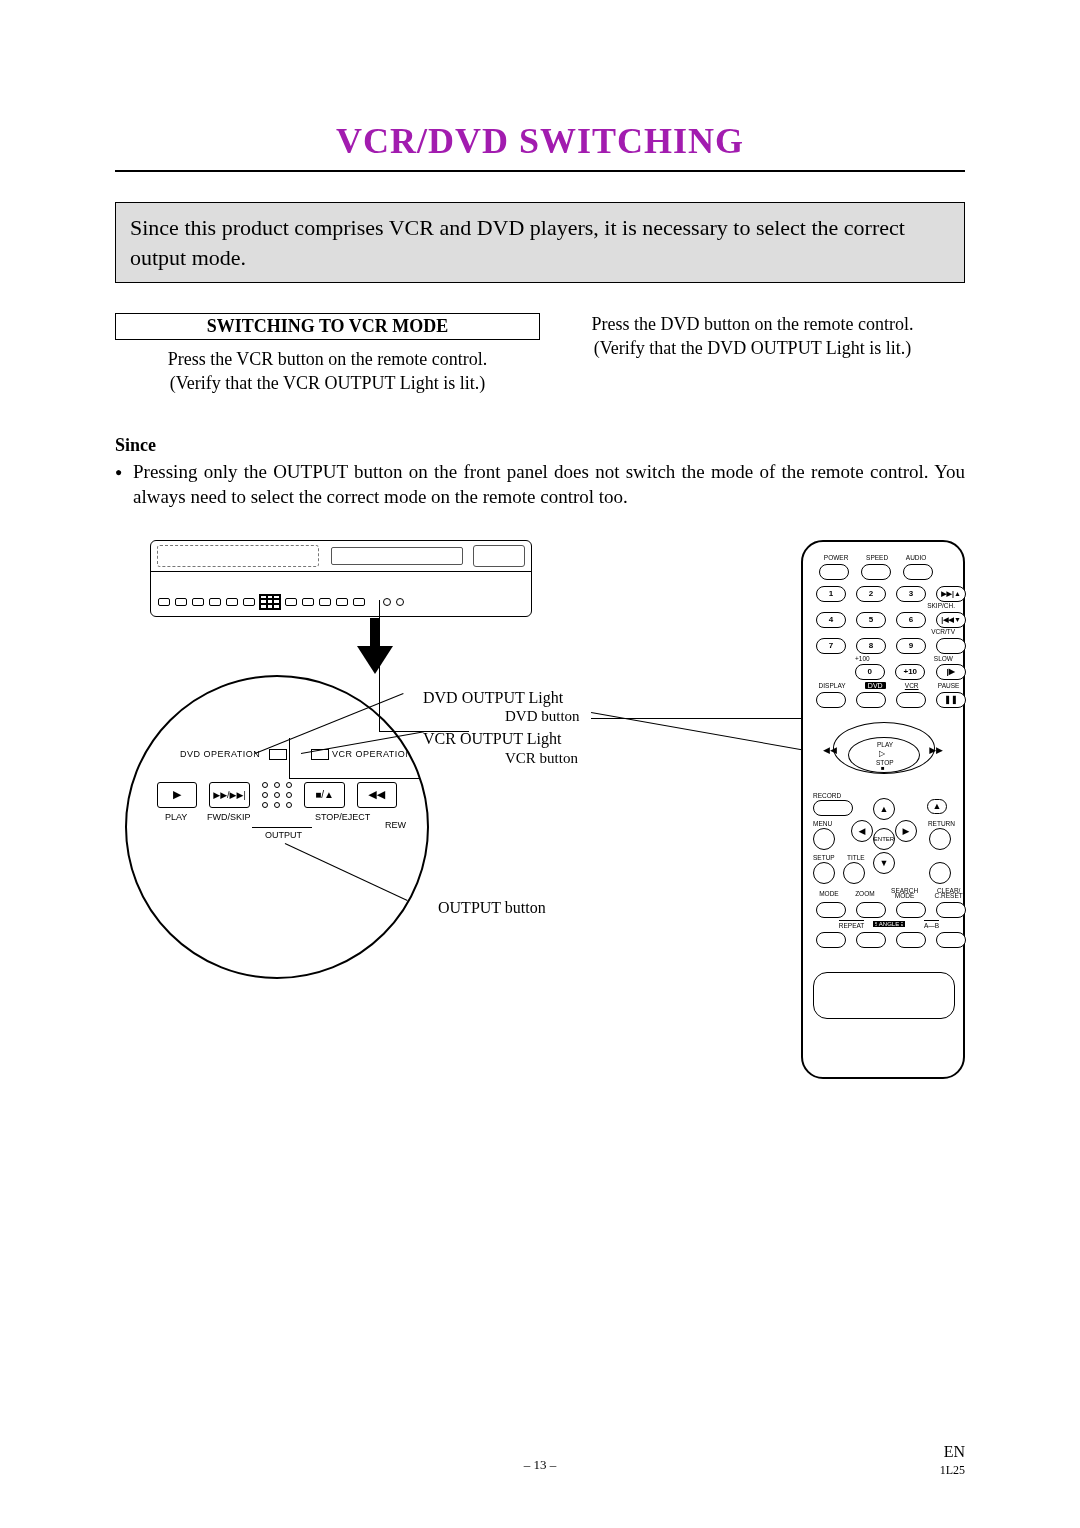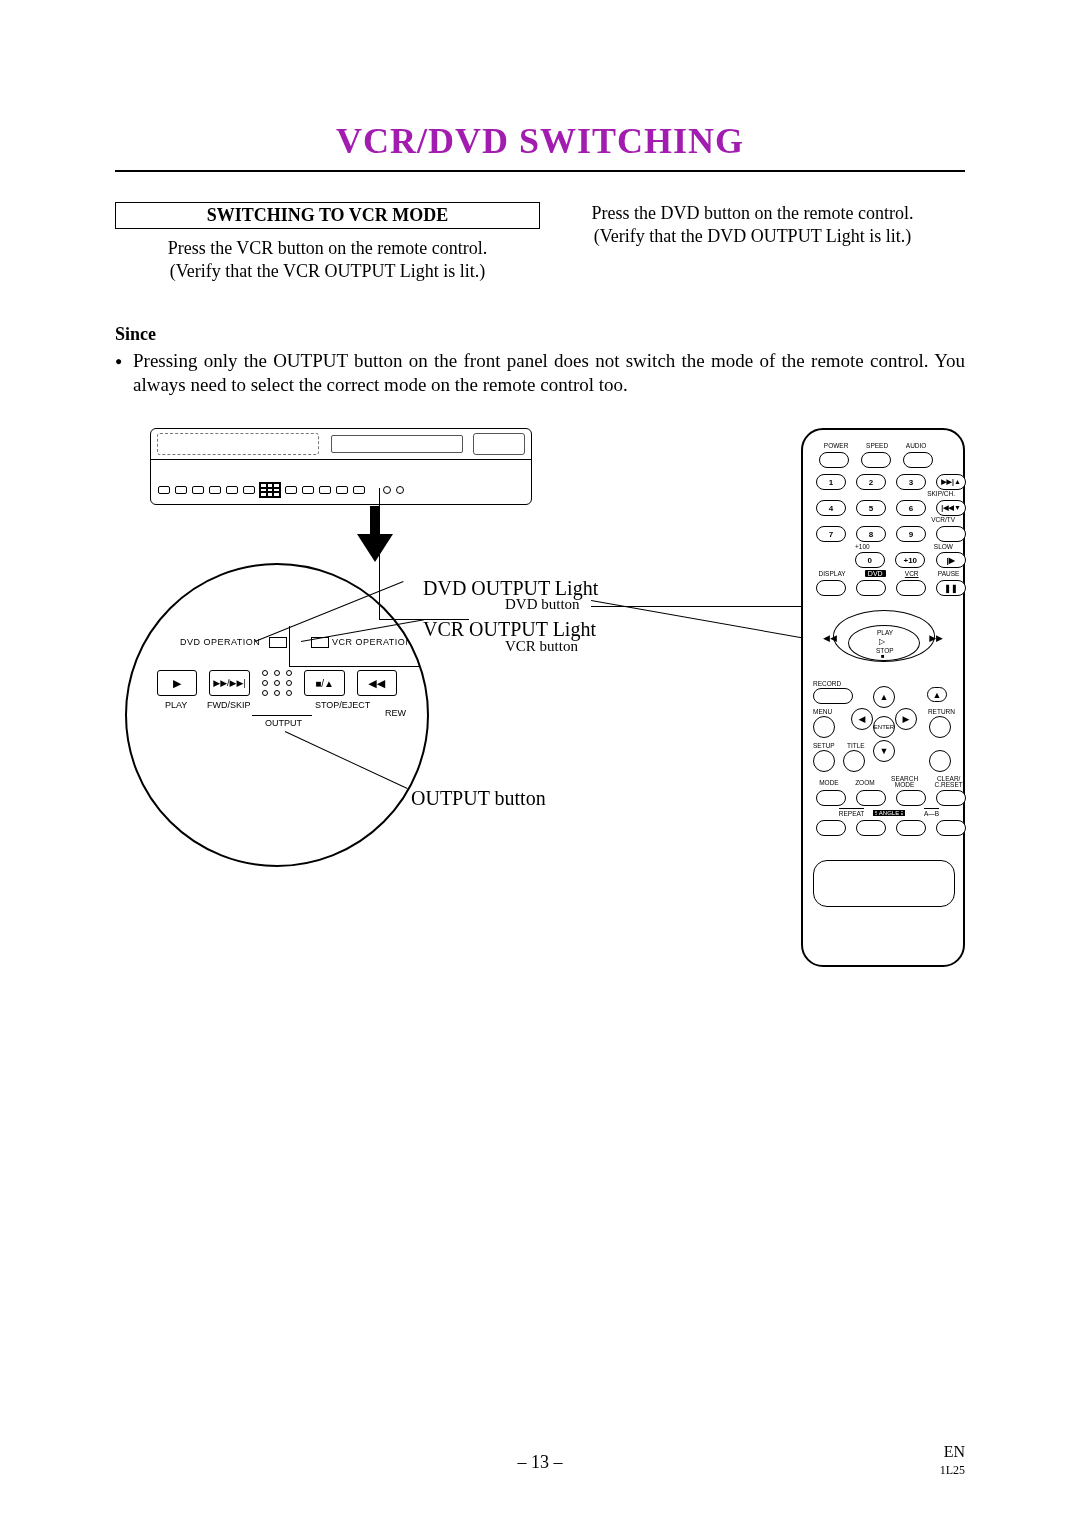--- a/index.html
+++ b/index.html
@@ -223,6 +223,7 @@
   <div class="title">VCR/DVD SWITCHING</div>
   <hr class="rule">
 
+  <div class="introbox">Since this product comprises VCR and DVD players, it is necessary to select the correct output mode.</div>
 
   <div class="cols">
     <div class="col">

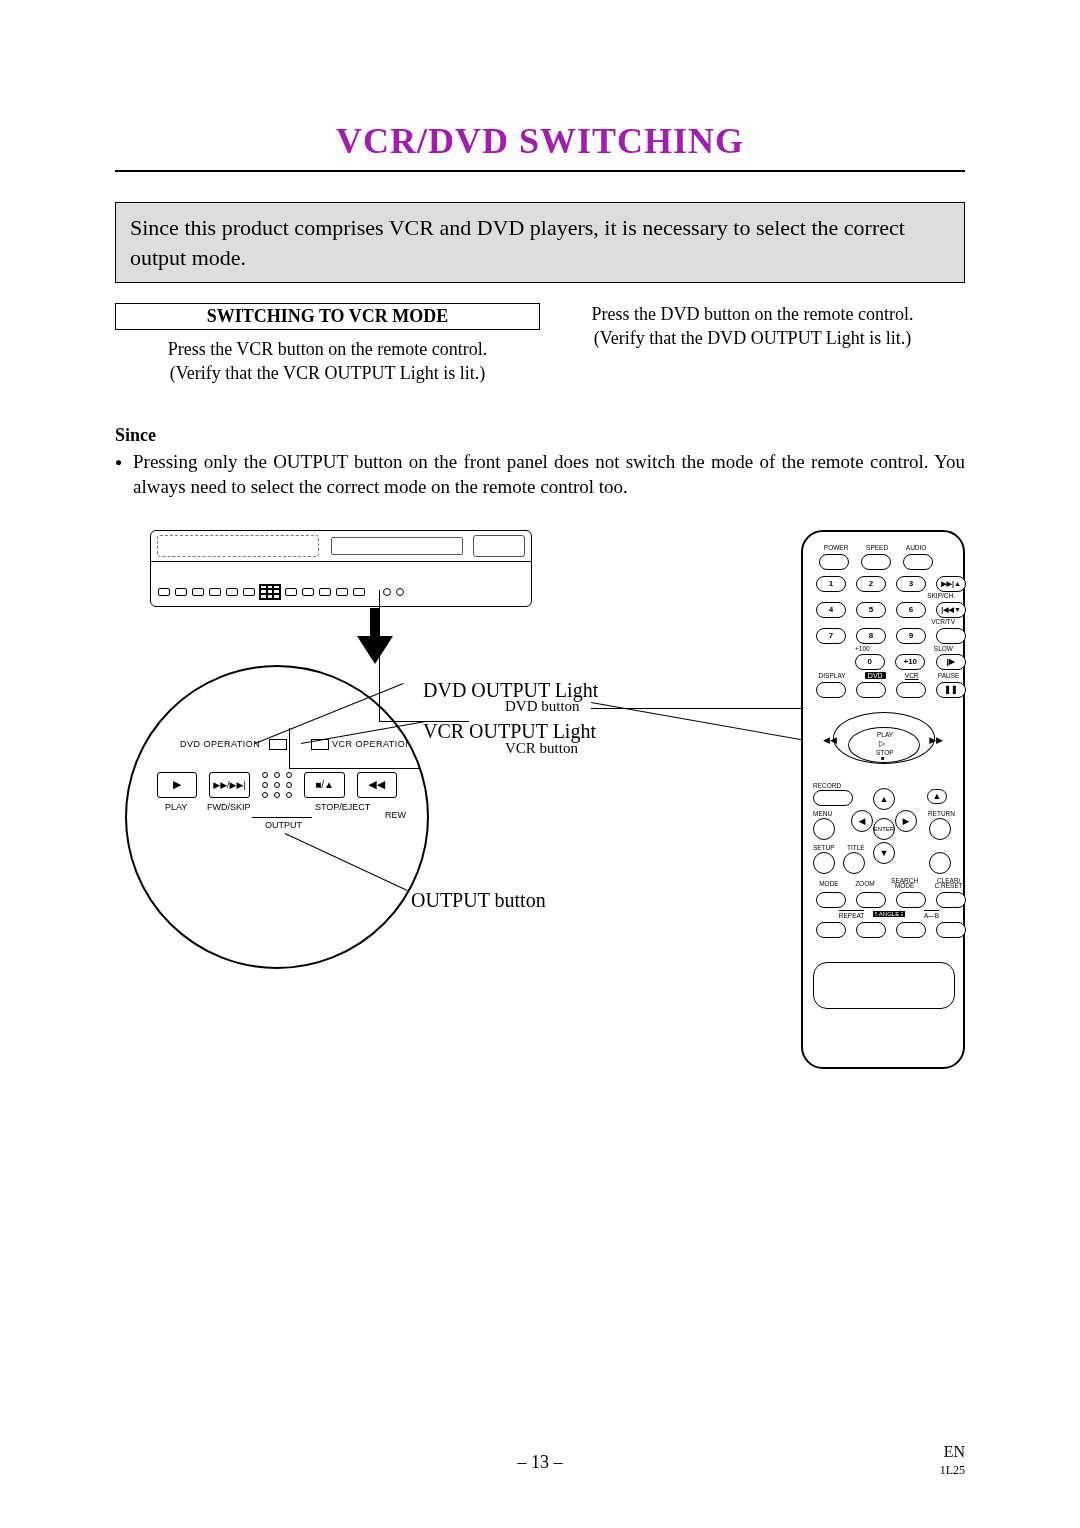--- a/index.html
+++ b/index.html
@@ -40,7 +40,7 @@
   }
   .cols {
     display: flex;
-    margin-top: 20px;
+    margin-top: 30px;
   }
   .col {
     flex: 1;

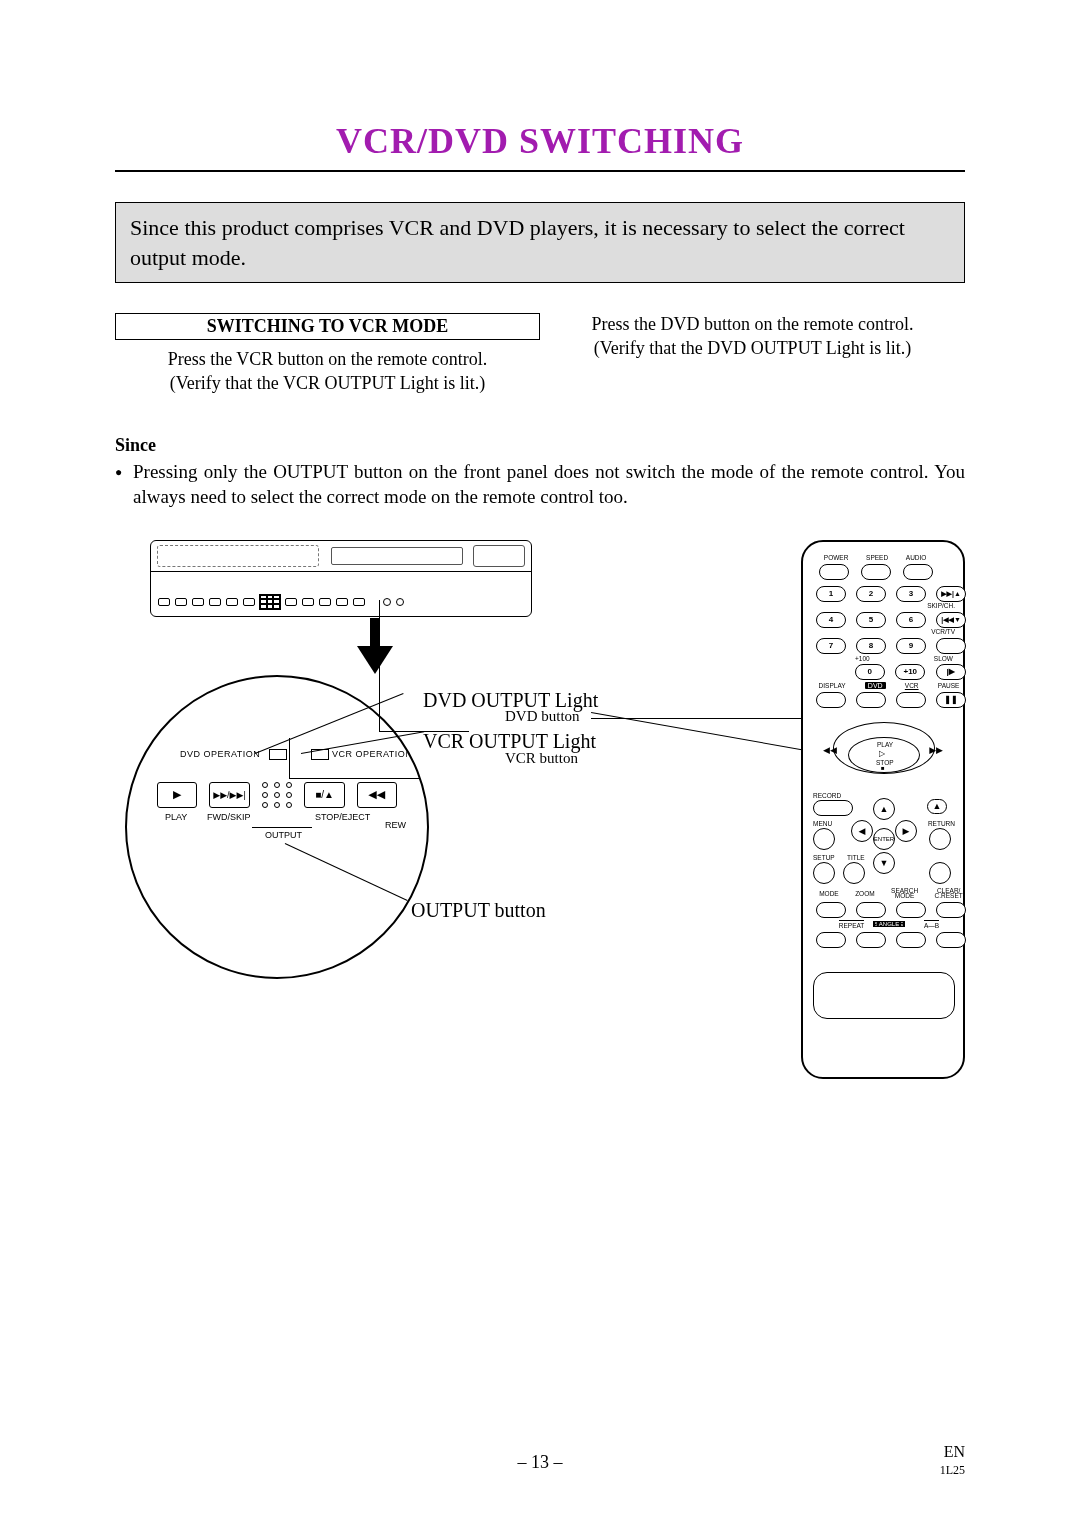--- a/index.html
+++ b/index.html
@@ -178,7 +178,7 @@
     position:absolute; background:#000; height:1px;
   }
   .lead-label {
-    position:absolute; font-size:20px; white-space:nowrap;
+    position:absolute; font-size:16px; white-space:nowrap;
   }
   
   .remote {

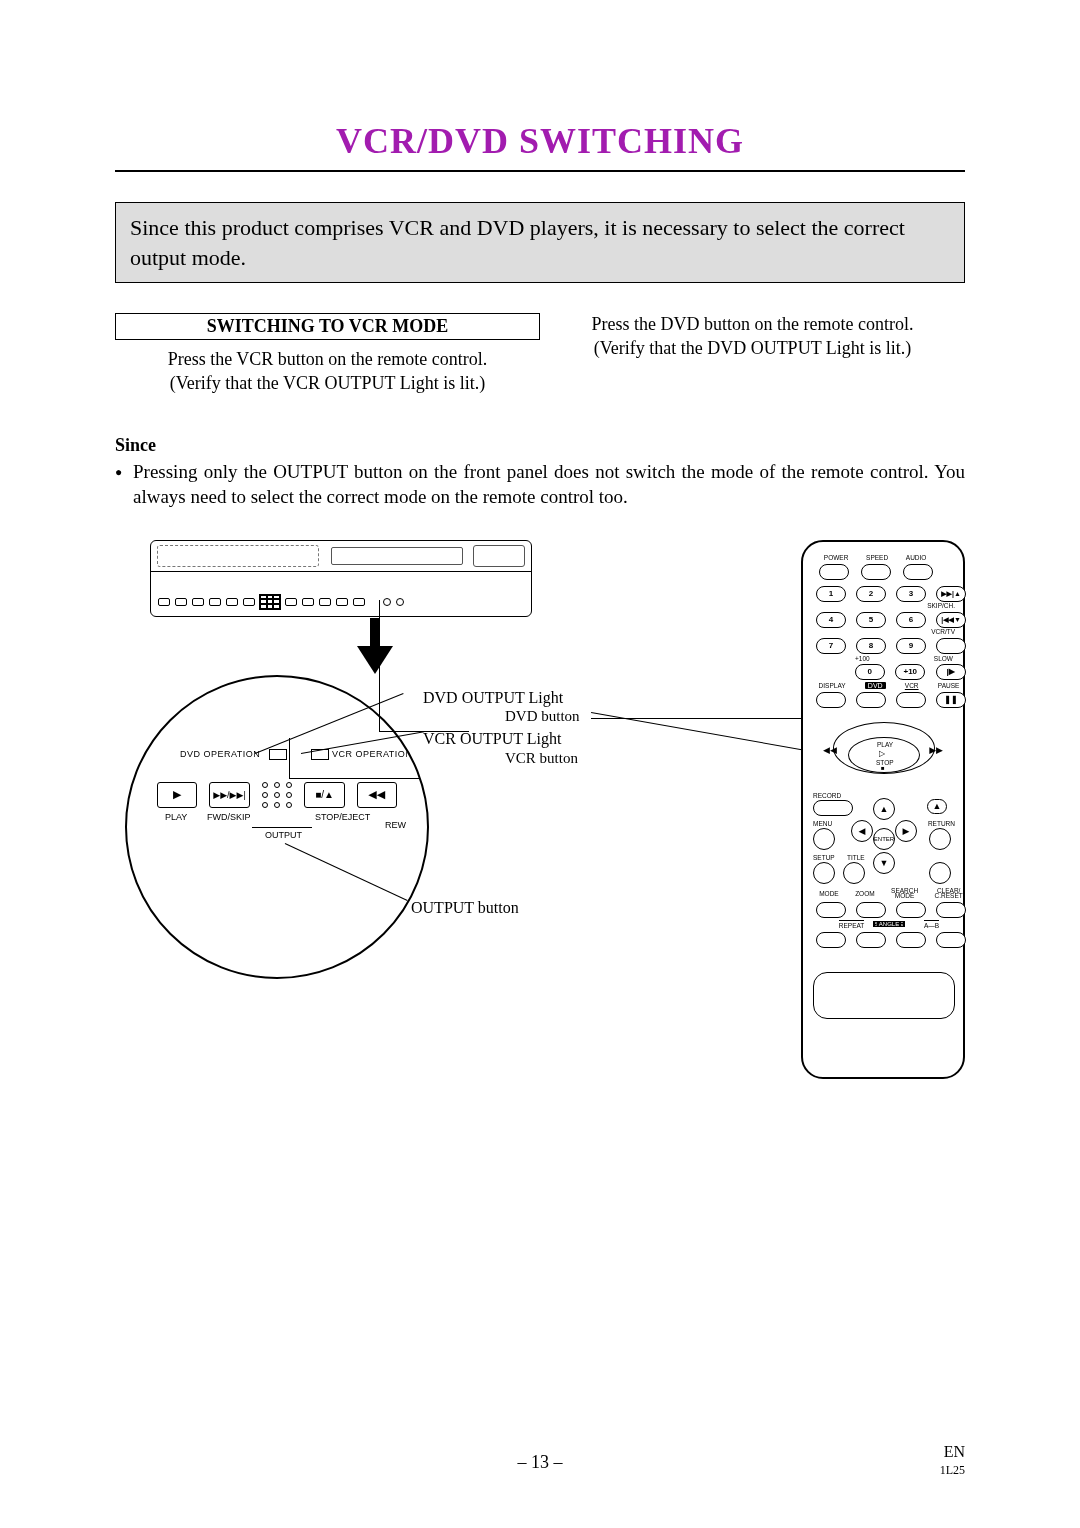--- a/index.html
+++ b/index.html
@@ -332,7 +332,7 @@
     <div class="lead" style="left:186px; top:213px; width:125px; transform-origin:left center; transform:rotate(-10deg);"></div>
 
     <div class="lead" style="left:170px; top:303px; width:135px; transform-origin:left center; transform:rotate(25deg);"></div>
-    <div class="lead-label" style="left:296px; top:359px;">OUTPUT button</div>
+    <div class="lead-label" style="left:323px; top:359px;">OUTPUT button</div>
 
     <div class="rplabel" style="left:390px; top:168px;">DVD button</div>
     <div class="rpointer" style="left:476px; top:178px; width:238px;"></div>

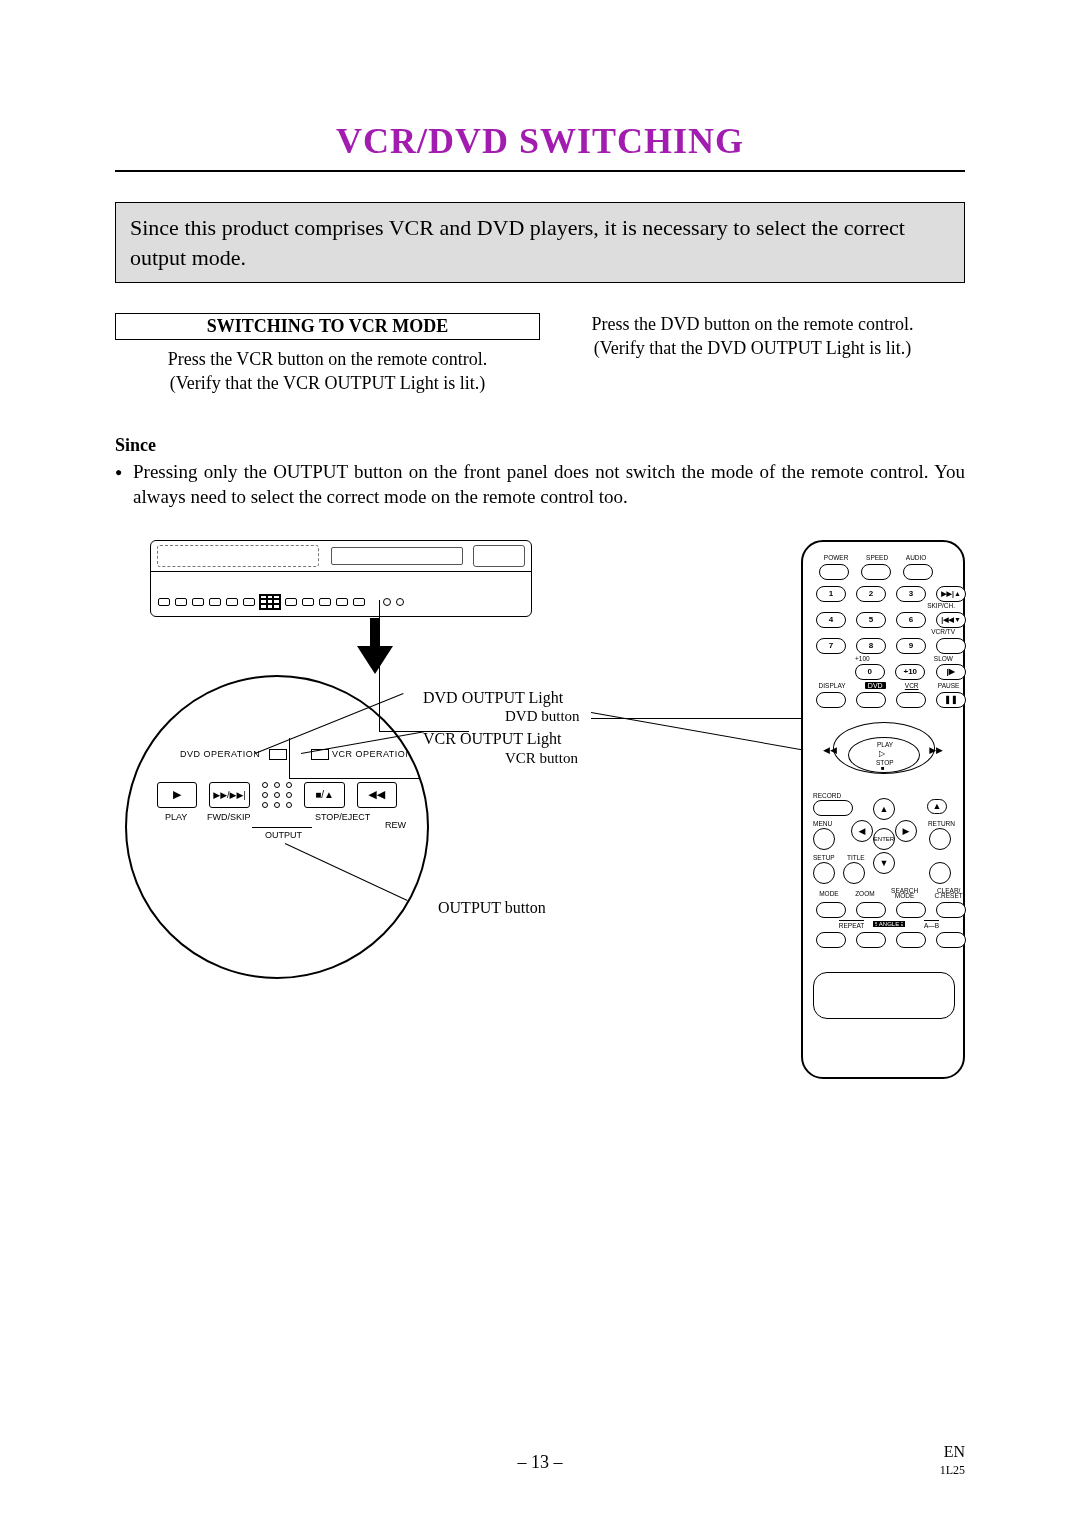--- a/index.html
+++ b/index.html
@@ -203,7 +203,7 @@
   .dvd-chip { background:#000; color:#fff; padding:0 3px; border-radius:1px; display:inline-block; font-size:7px;}
   .rpointer { position:absolute; height:1px; background:#000;}
   .rplabel { position:absolute; font-size:15px; text-align:right; white-space:nowrap;}
-  .footer { position:absolute; bottom: 55px; left:0; width:100%; text-align:center; font-size:18px;}
+  .footer { position:absolute; bottom: 55px; left:0; width:100%; text-align:center; font-size:13px;}
   .footer-right { position:absolute; bottom:50px; right:115px; text-align:right; font-size:16px; line-height:1.1;}
   .tri { font-size:11px; }
   .record-slot{ position:absolute; width:38px; height:14px; border:1px solid #000; border-radius:8px;}

